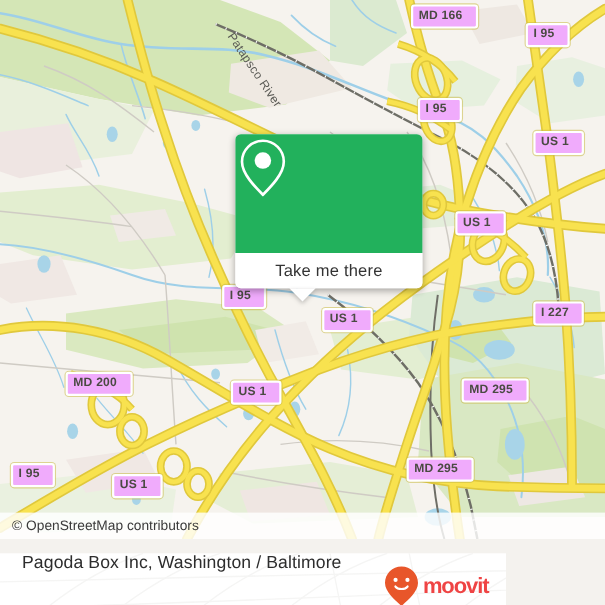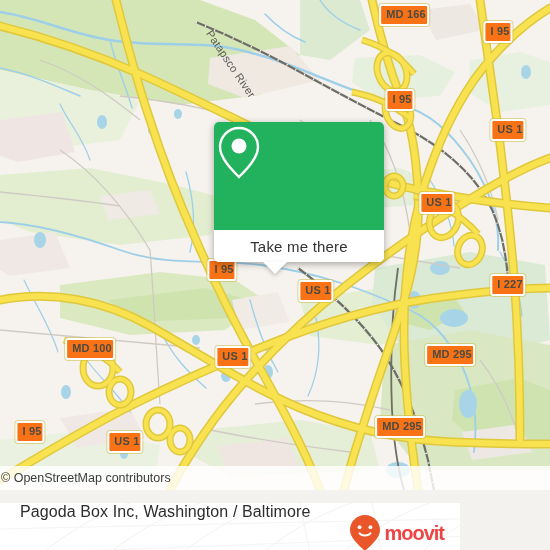--- a/index.html
+++ b/index.html
@@ -23,14 +23,14 @@
   
   .shield {
     position: absolute;
-    background: #f97316;
+    background: #f0abfc;
     border: 2px solid #ffffff;
     border-radius: 3px;
     color: #4a4a42;
     font-weight: bold;
     font-size: 11px;
     line-height: 1;
-    padding: 3px 1px 4px 5px;
+    padding: 3px 12px 4px 5px;
     white-space: nowrap;
     letter-spacing: .2px;
     box-shadow: 0 0 0 1px rgba(200,185,70,.55);

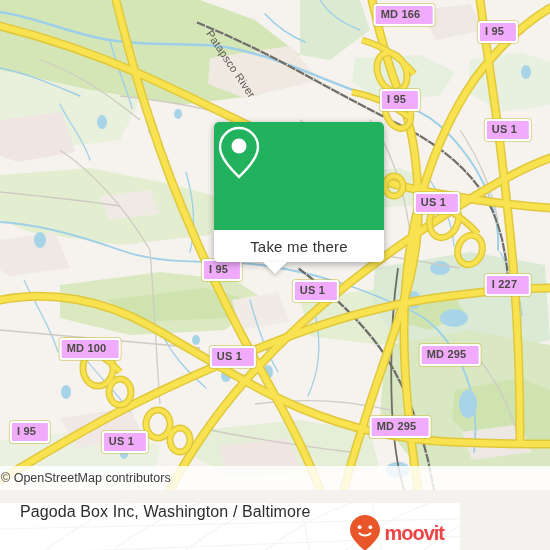--- a/index.html
+++ b/index.html
@@ -298,7 +298,7 @@
         <div class="shield" style="left: 222px; top: 270px;">I 95</div>
         <div class="shield" style="left: 316px; top: 291px;">US 1</div>
         <div class="shield" style="left: 508px; top: 285px;">I 227</div>
-        <div class="shield" style="left: 90px; top: 349px;">MD 100</div>
+        <div class="shield" style="left: 90px; top: 349px;">MD 200</div>
         <div class="shield" style="left: 233px; top: 357px;">US 1</div>
         <div class="shield" style="left: 450px; top: 355px;">MD 295</div>
         <div class="shield" style="left: 400px; top: 427px;">MD 295</div>

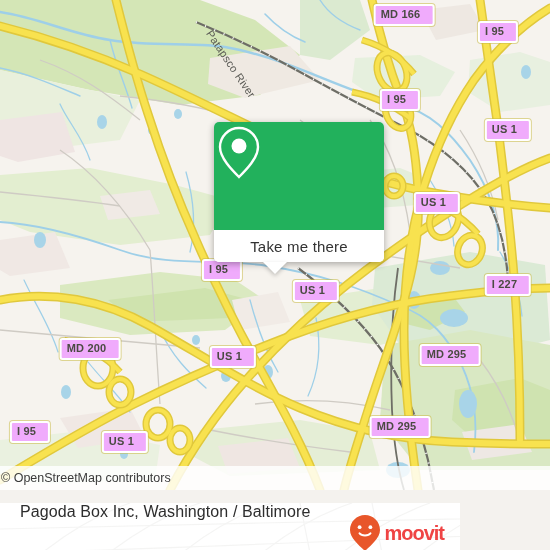--- a/index.html
+++ b/index.html
@@ -92,7 +92,7 @@
     display: flex; align-items: center;
   }
   .attribution span {
-    font-size: 12.5px; color: #3b3b3b; padding-left: 1px;
+    font-size: 12.5px; color: #3b3b3b; padding-left: 11px;
   }
 
   

